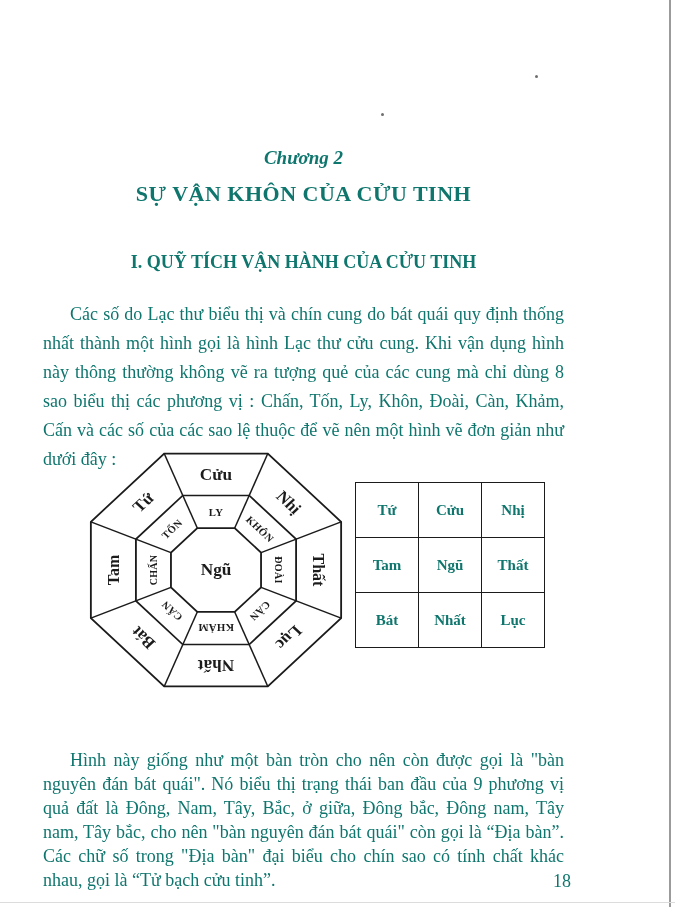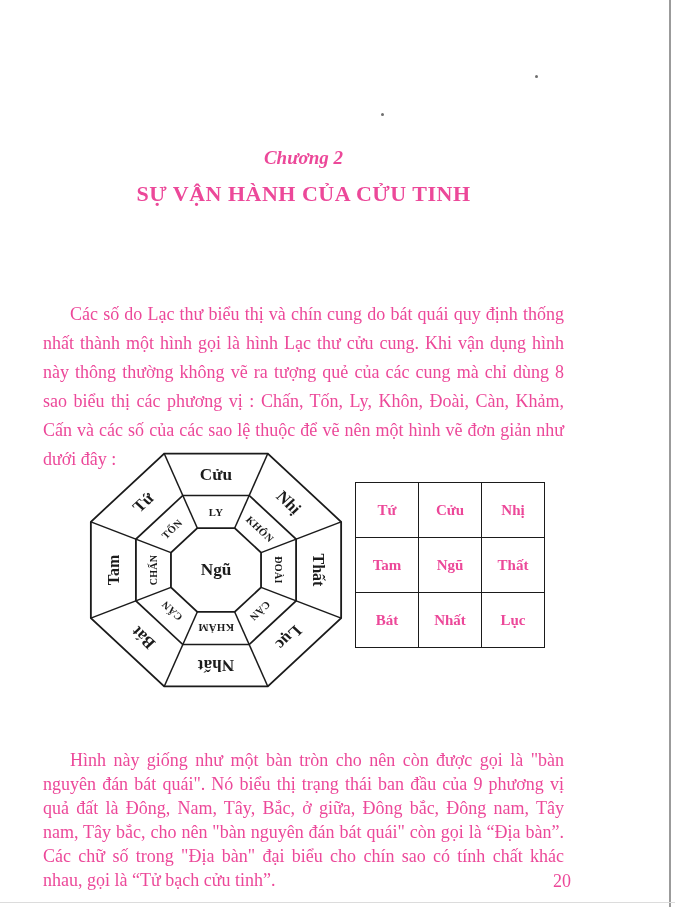--- a/index.html
+++ b/index.html
@@ -9,7 +9,7 @@
     background:#ffffff;
     overflow:hidden;
     font-family:"Liberation Serif","DejaVu Serif",serif;
-    color:#ec4899;
+    color:#0f766e;
   }
   .centered{position:absolute;left:43px;width:521px;text-align:center;}
   .chapter{top:147px;font-size:19px;font-weight:bold;font-style:italic;}

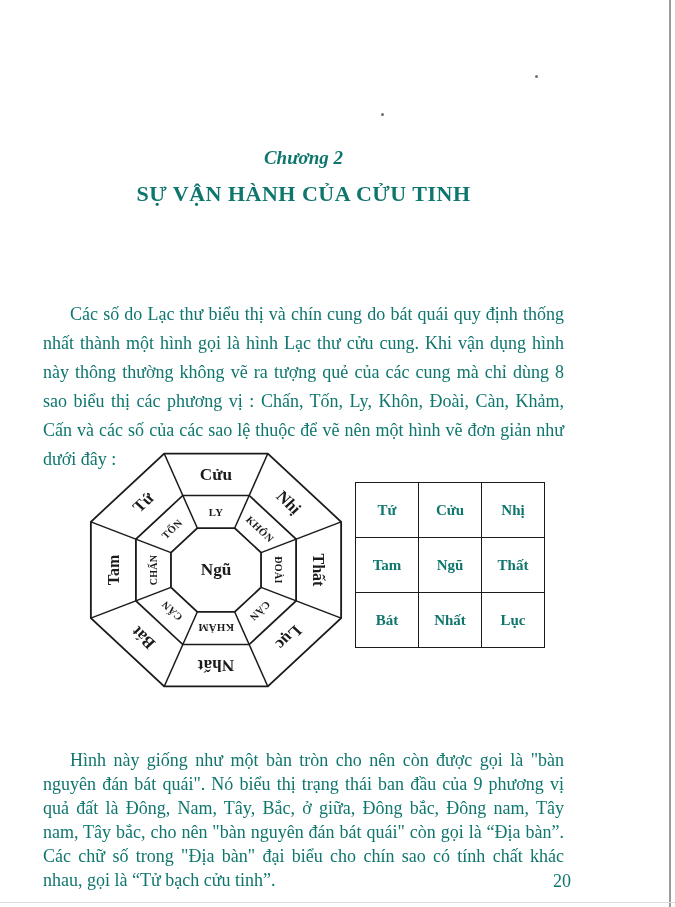--- a/index.html
+++ b/index.html
@@ -56,7 +56,7 @@
 
   <div class="centered chapter">Chương 2</div>
 
-  <div class="centered main-title">SỰ VẬN HÀNH CỦA CỬU TINH</div>
+  <div class="centered main-title">SỰ VẬN KHÔN CỦA CỬU TINH</div>
 
 
   <div class="para para1">Các số do Lạc thư biểu thị và chín cung do bát quái quy định thống nhất thành một hình gọi là hình Lạc thư cửu cung. Khi vận dụng hình này thông thường không vẽ ra tượng quẻ của các cung mà chỉ dùng 8 sao biểu thị các phương vị : Chấn, Tốn, Ly, Khôn, Đoài, Càn, Khảm, Cấn và các số của các sao lệ thuộc để vẽ nên một hình vẽ đơn giản như dưới đây :</div>

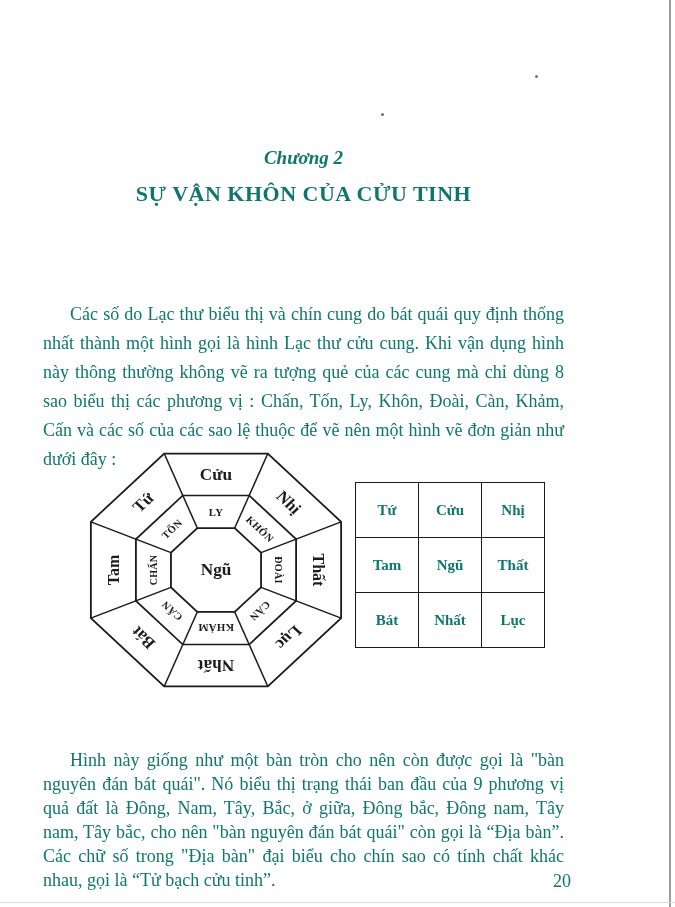--- a/index.html
+++ b/index.html
@@ -58,6 +58,7 @@
 
   <div class="centered main-title">SỰ VẬN KHÔN CỦA CỬU TINH</div>
 
+  <div class="centered section-heading">I. QUỸ TÍCH VẬN HÀNH CỦA CỬU TINH</div>
 
   <div class="para para1">Các số do Lạc thư biểu thị và chín cung do bát quái quy định thống nhất thành một hình gọi là hình Lạc thư cửu cung. Khi vận dụng hình này thông thường không vẽ ra tượng quẻ của các cung mà chỉ dùng 8 sao biểu thị các phương vị : Chấn, Tốn, Ly, Khôn, Đoài, Càn, Khảm, Cấn và các số của các sao lệ thuộc để vẽ nên một hình vẽ đơn giản như dưới đây :</div>
 

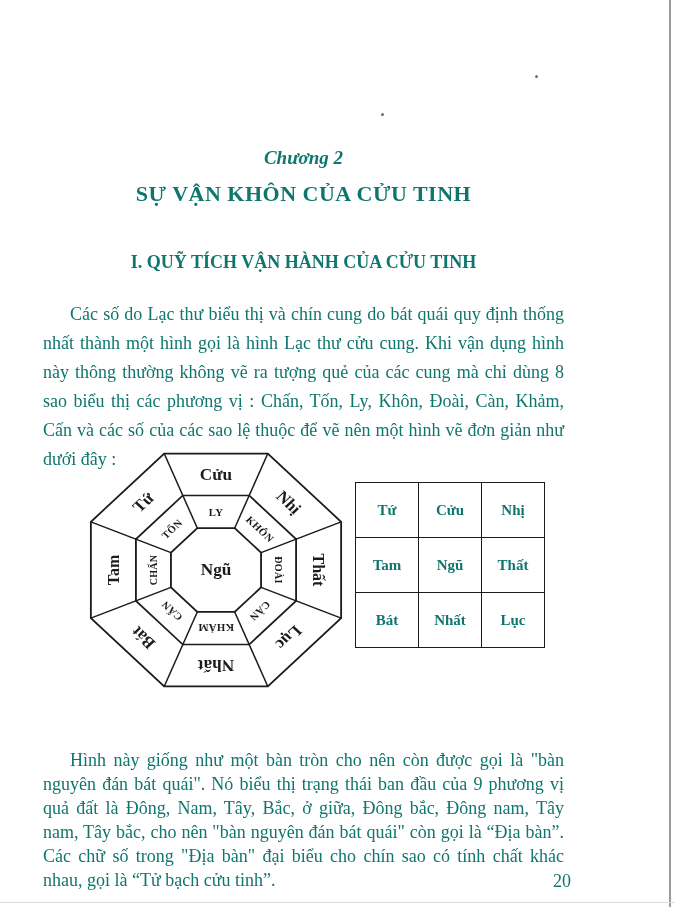--- a/index.html
+++ b/index.html
@@ -122,7 +122,7 @@
 
   <div class="para para2">Hình này giống như một bàn tròn cho nên còn được gọi là "bàn nguyên đán bát quái". Nó biểu thị trạng thái ban đầu của 9 phương vị quả đất là Đông, Nam, Tây, Bắc, ở giữa, Đông bắc, Đông nam, Tây nam, Tây bắc, cho nên "bàn nguyên đán bát quái" còn gọi là “Địa bàn”. Các chữ số trong "Địa bàn" đại biểu cho chín sao có tính chất khác nhau, gọi là “Tử bạch cửu tinh”.</div>
 
-  <div class="page-number">20</div>
+  <div class="page-number">18</div>
 
   <div class="scan-edge-right"></div>
   <div class="scan-edge-bottom"></div>

